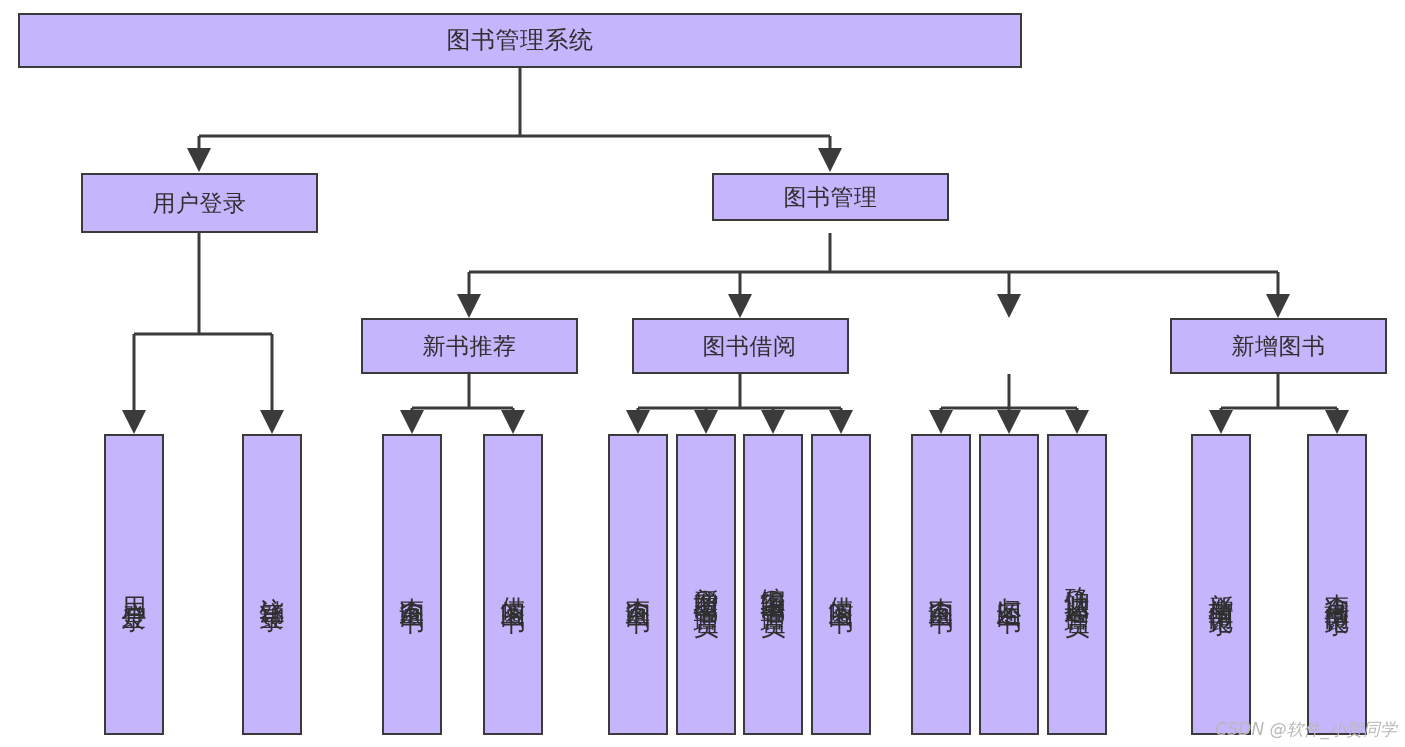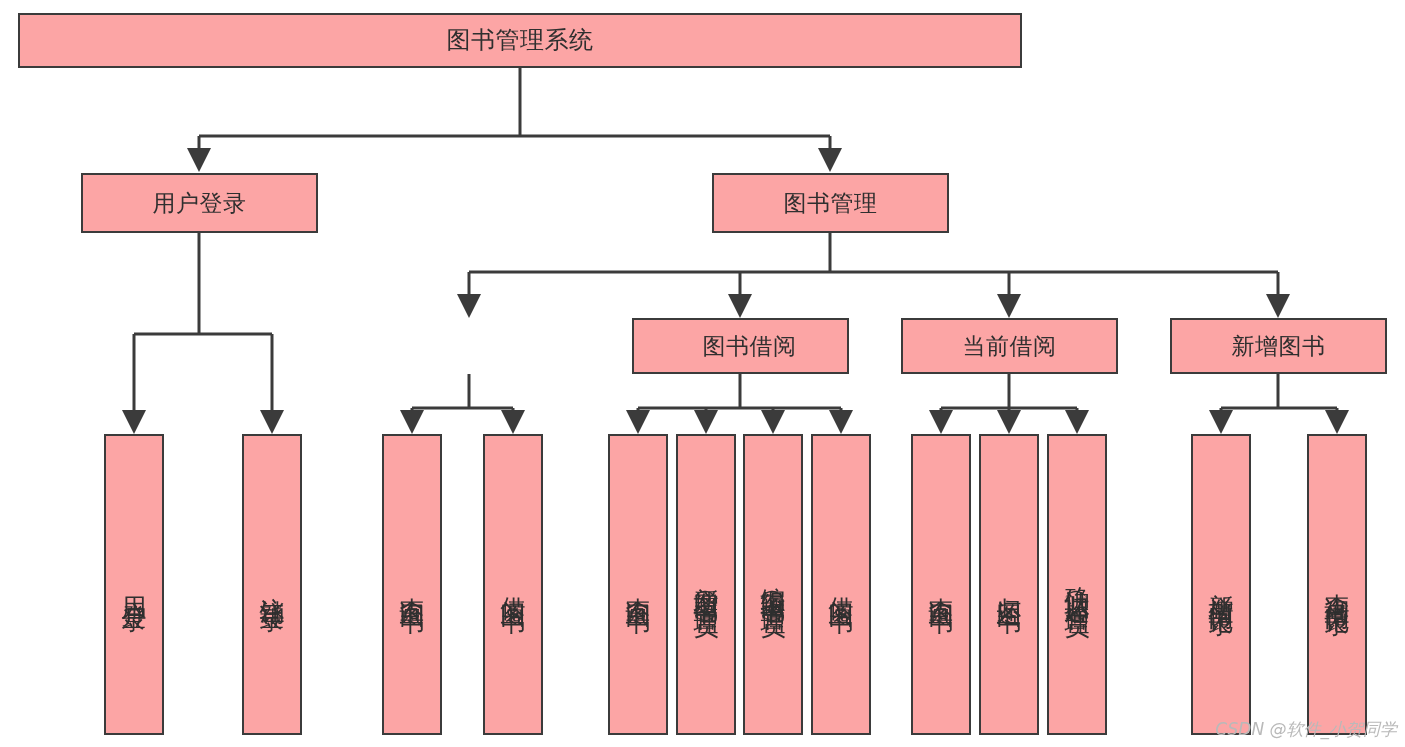--- a/index.html
+++ b/index.html
@@ -29,7 +29,7 @@
   .node {
     position: absolute;
     box-sizing: border-box;
-    background: #fca5a5;
+    background: #c4b5fd;
     border: 2px solid #3b3b3b;
     display: flex;
     align-items: center;

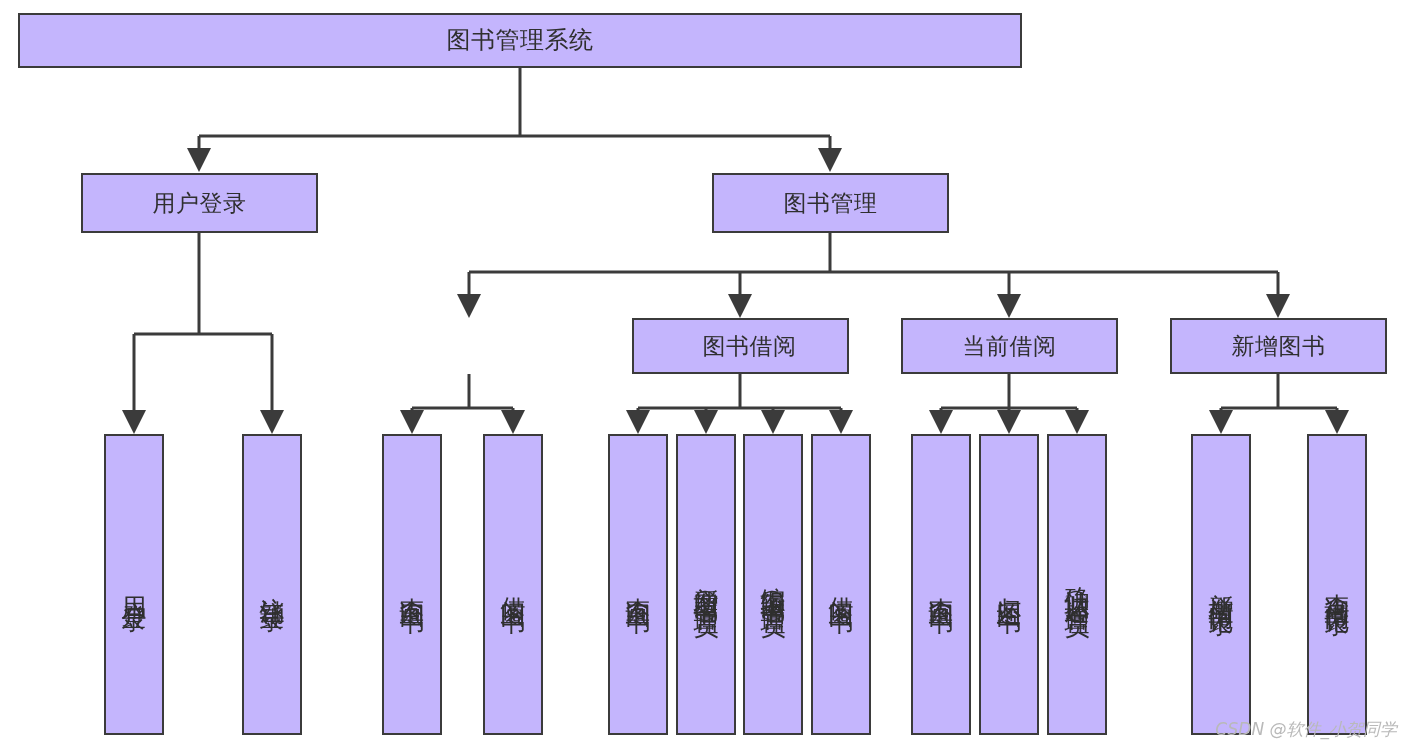--- a/index.html
+++ b/index.html
@@ -141,7 +141,7 @@
   <div class="node horiz" style="left:81px; top:173px; width:237px; height:60px;">
     <span class="node-label">用户登录</span>
   </div>
-  <div class="node horiz" style="left:712px; top:173px; width:237px; height:60px;">
+  <div class="node horiz" style="left:712px; top:173px; width:237px; height:48px;">
     <span class="node-label">图书管理</span>
   </div>
 

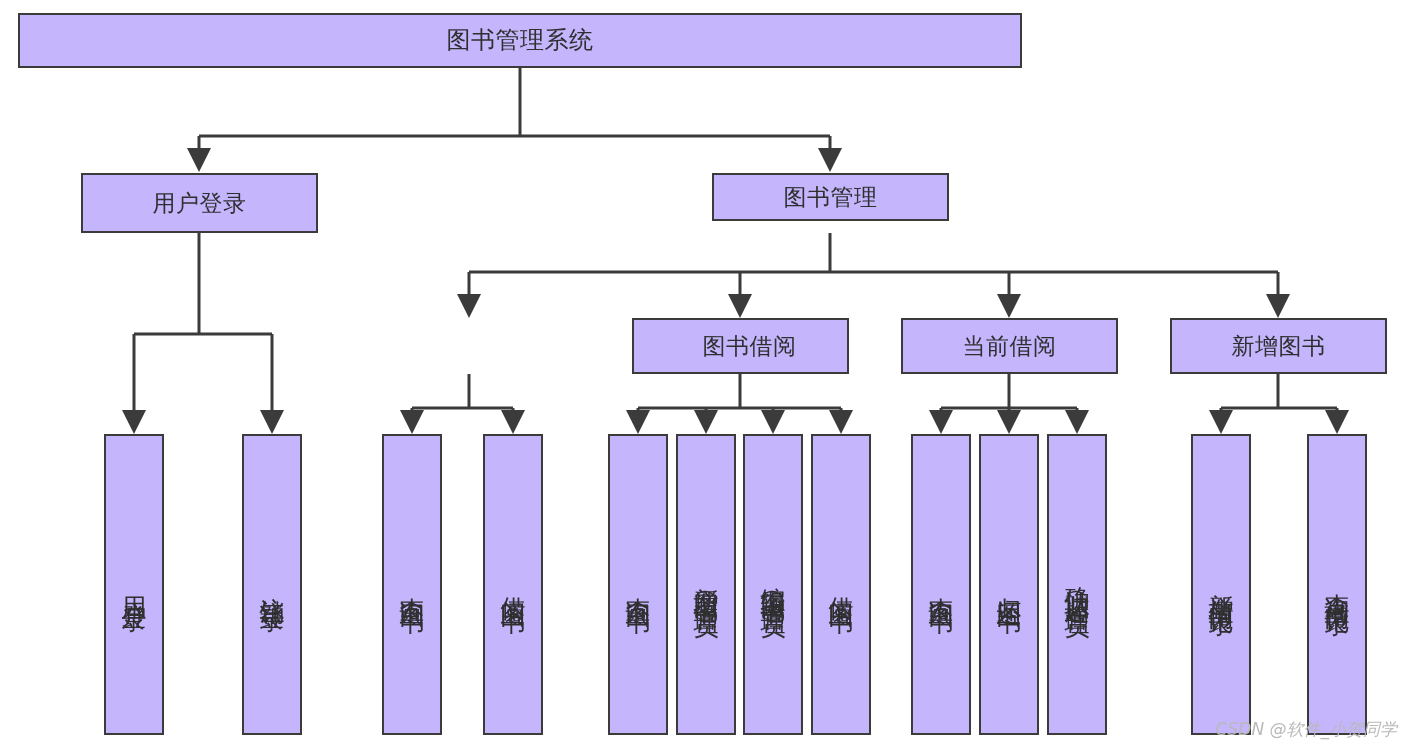--- a/index.html
+++ b/index.html
@@ -145,6 +145,9 @@
     <span class="node-label">图书管理</span>
   </div>
 
+  <div class="node horiz" style="left:361px; top:318px; width:217px; height:56px;">
+    <span class="node-label">新书推荐</span>
+  </div>
   <div class="node horiz" style="left:632px; top:318px; width:217px; height:56px;padding-left:18px;">
     <span class="node-label">图书借阅</span>
   </div>

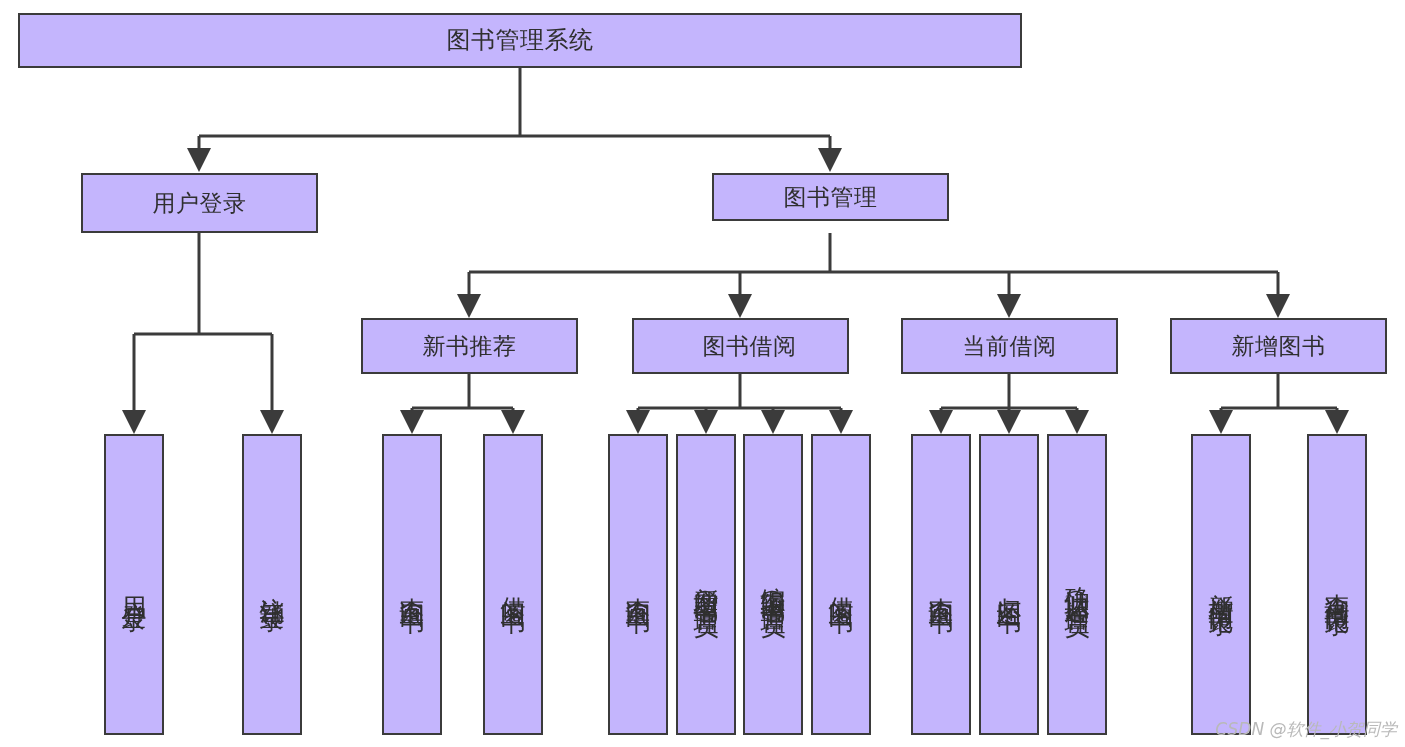--- a/index.html
+++ b/index.html
@@ -151,9 +151,6 @@
   <div class="node horiz" style="left:632px; top:318px; width:217px; height:56px;padding-left:18px;">
     <span class="node-label">图书借阅</span>
   </div>
-  <div class="node horiz" style="left:901px; top:318px; width:217px; height:56px;">
-    <span class="node-label">当前借阅</span>
-  </div>
   <div class="node horiz" style="left:1170px; top:318px; width:217px; height:56px;">
     <span class="node-label">新增图书</span>
   </div>

